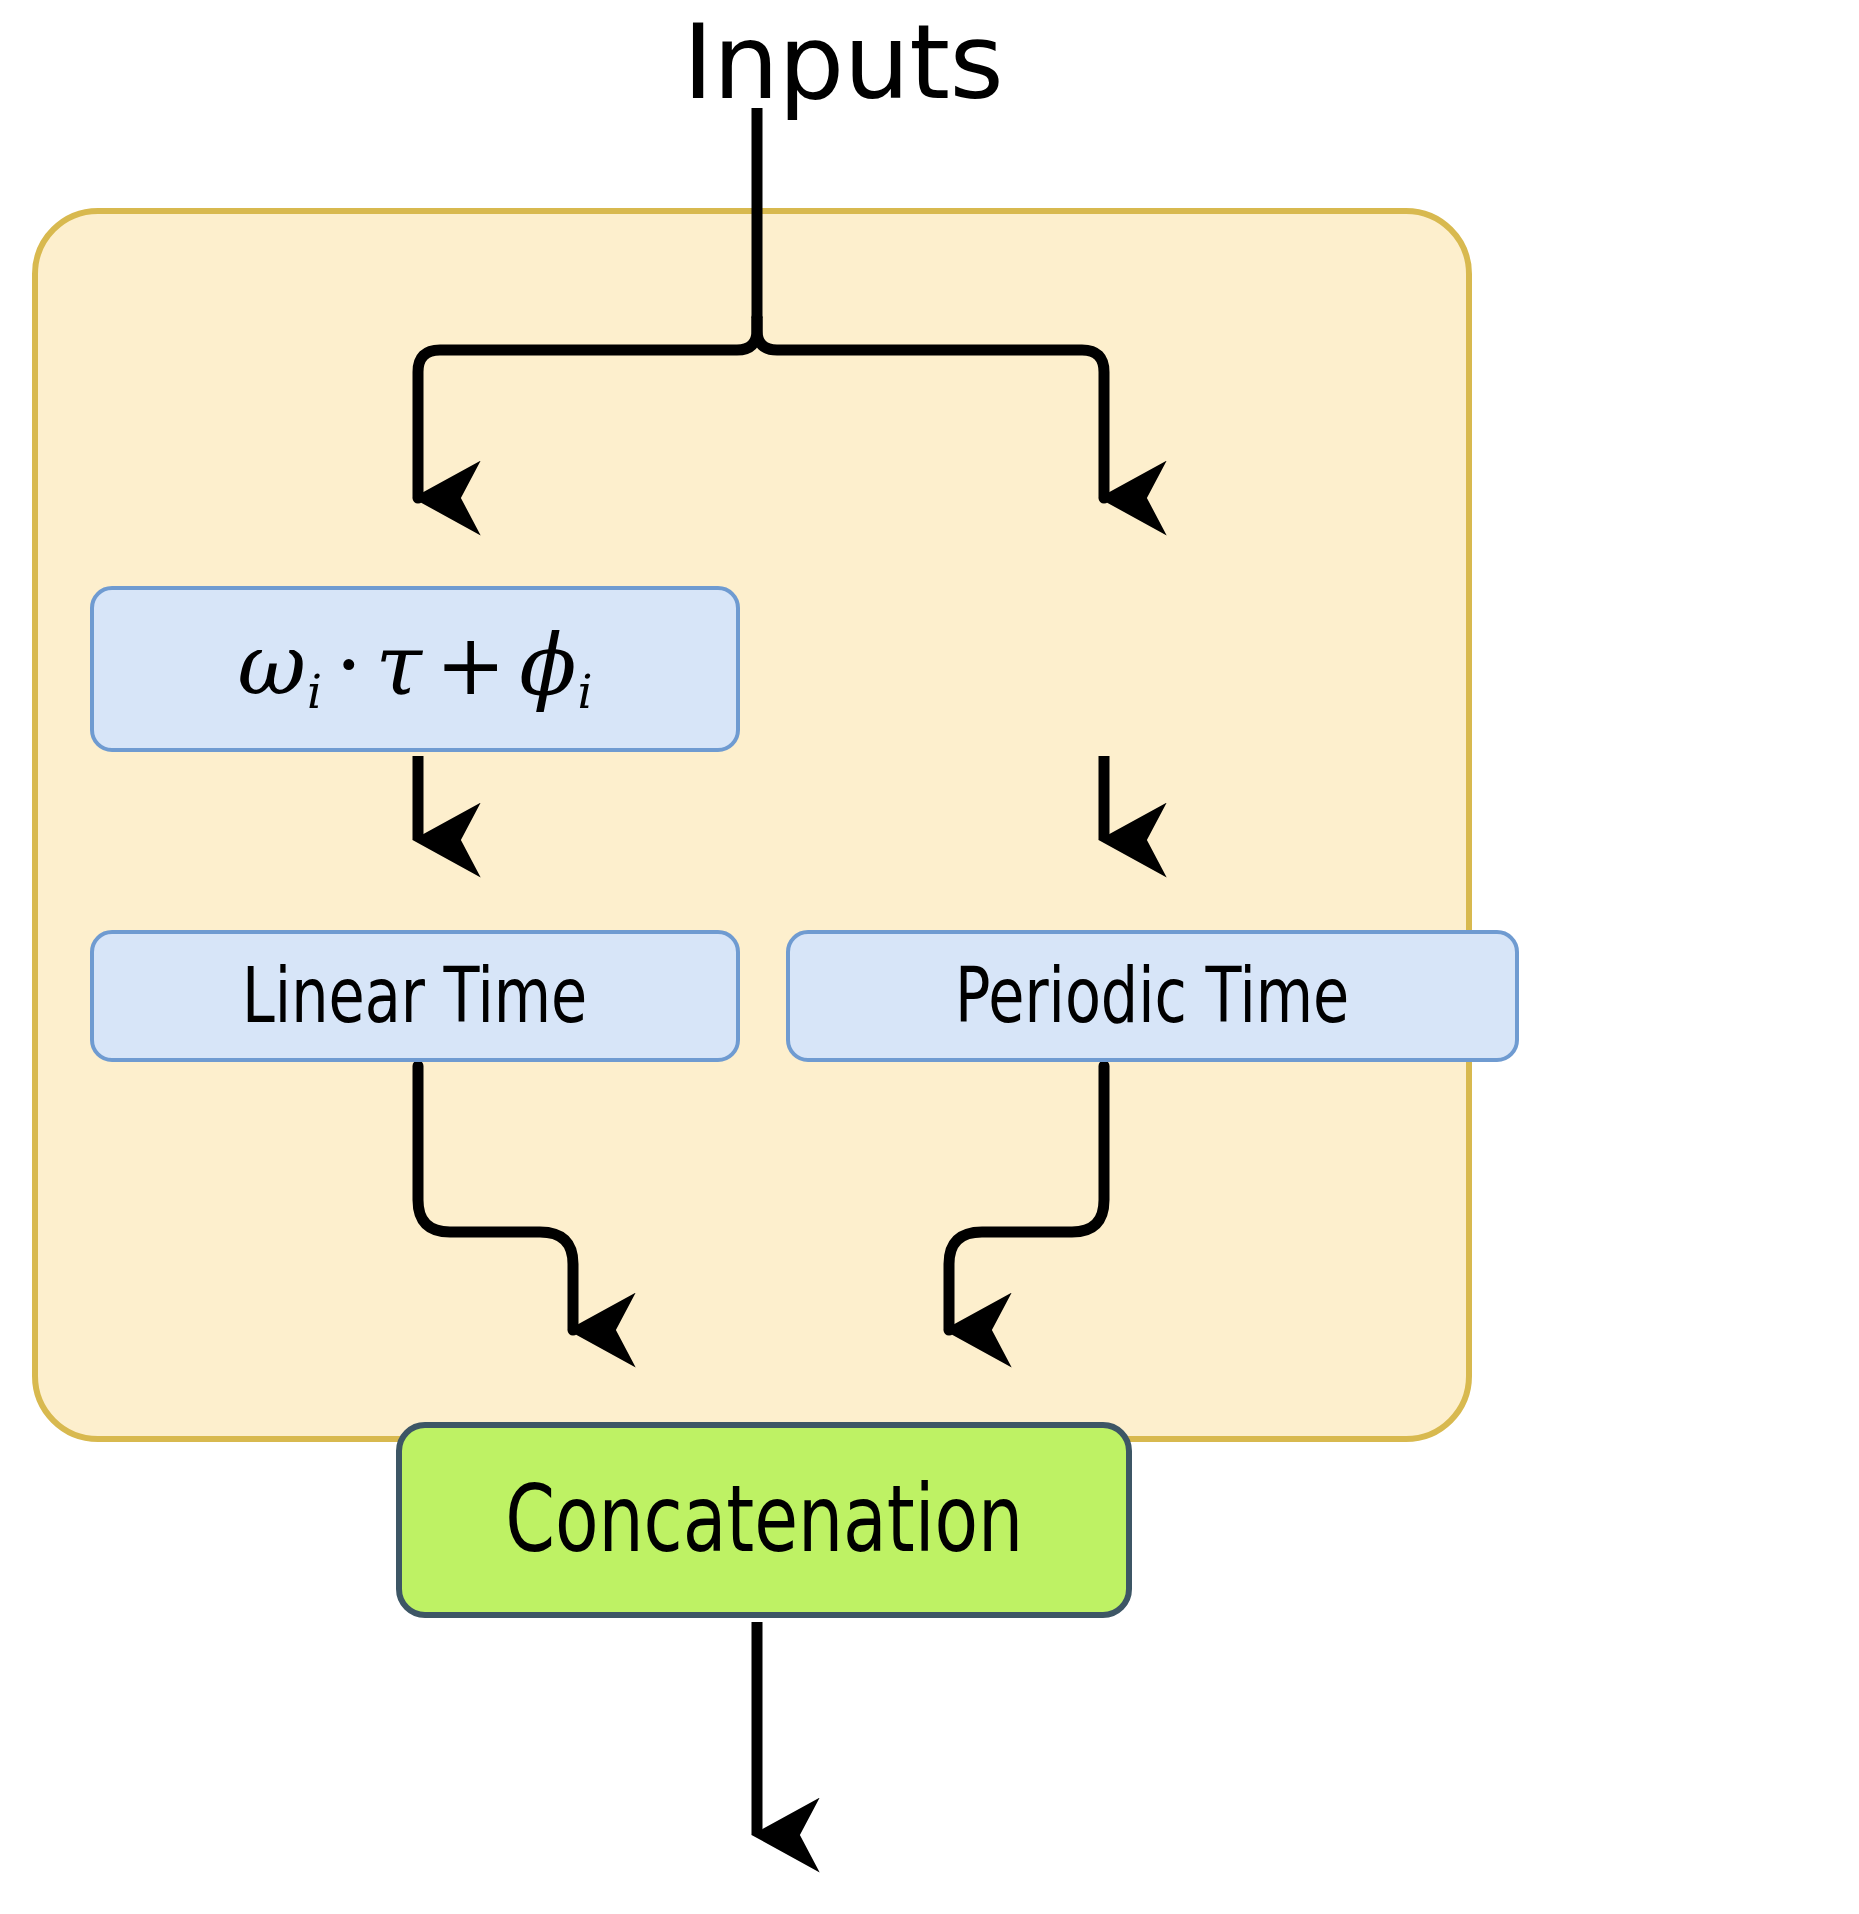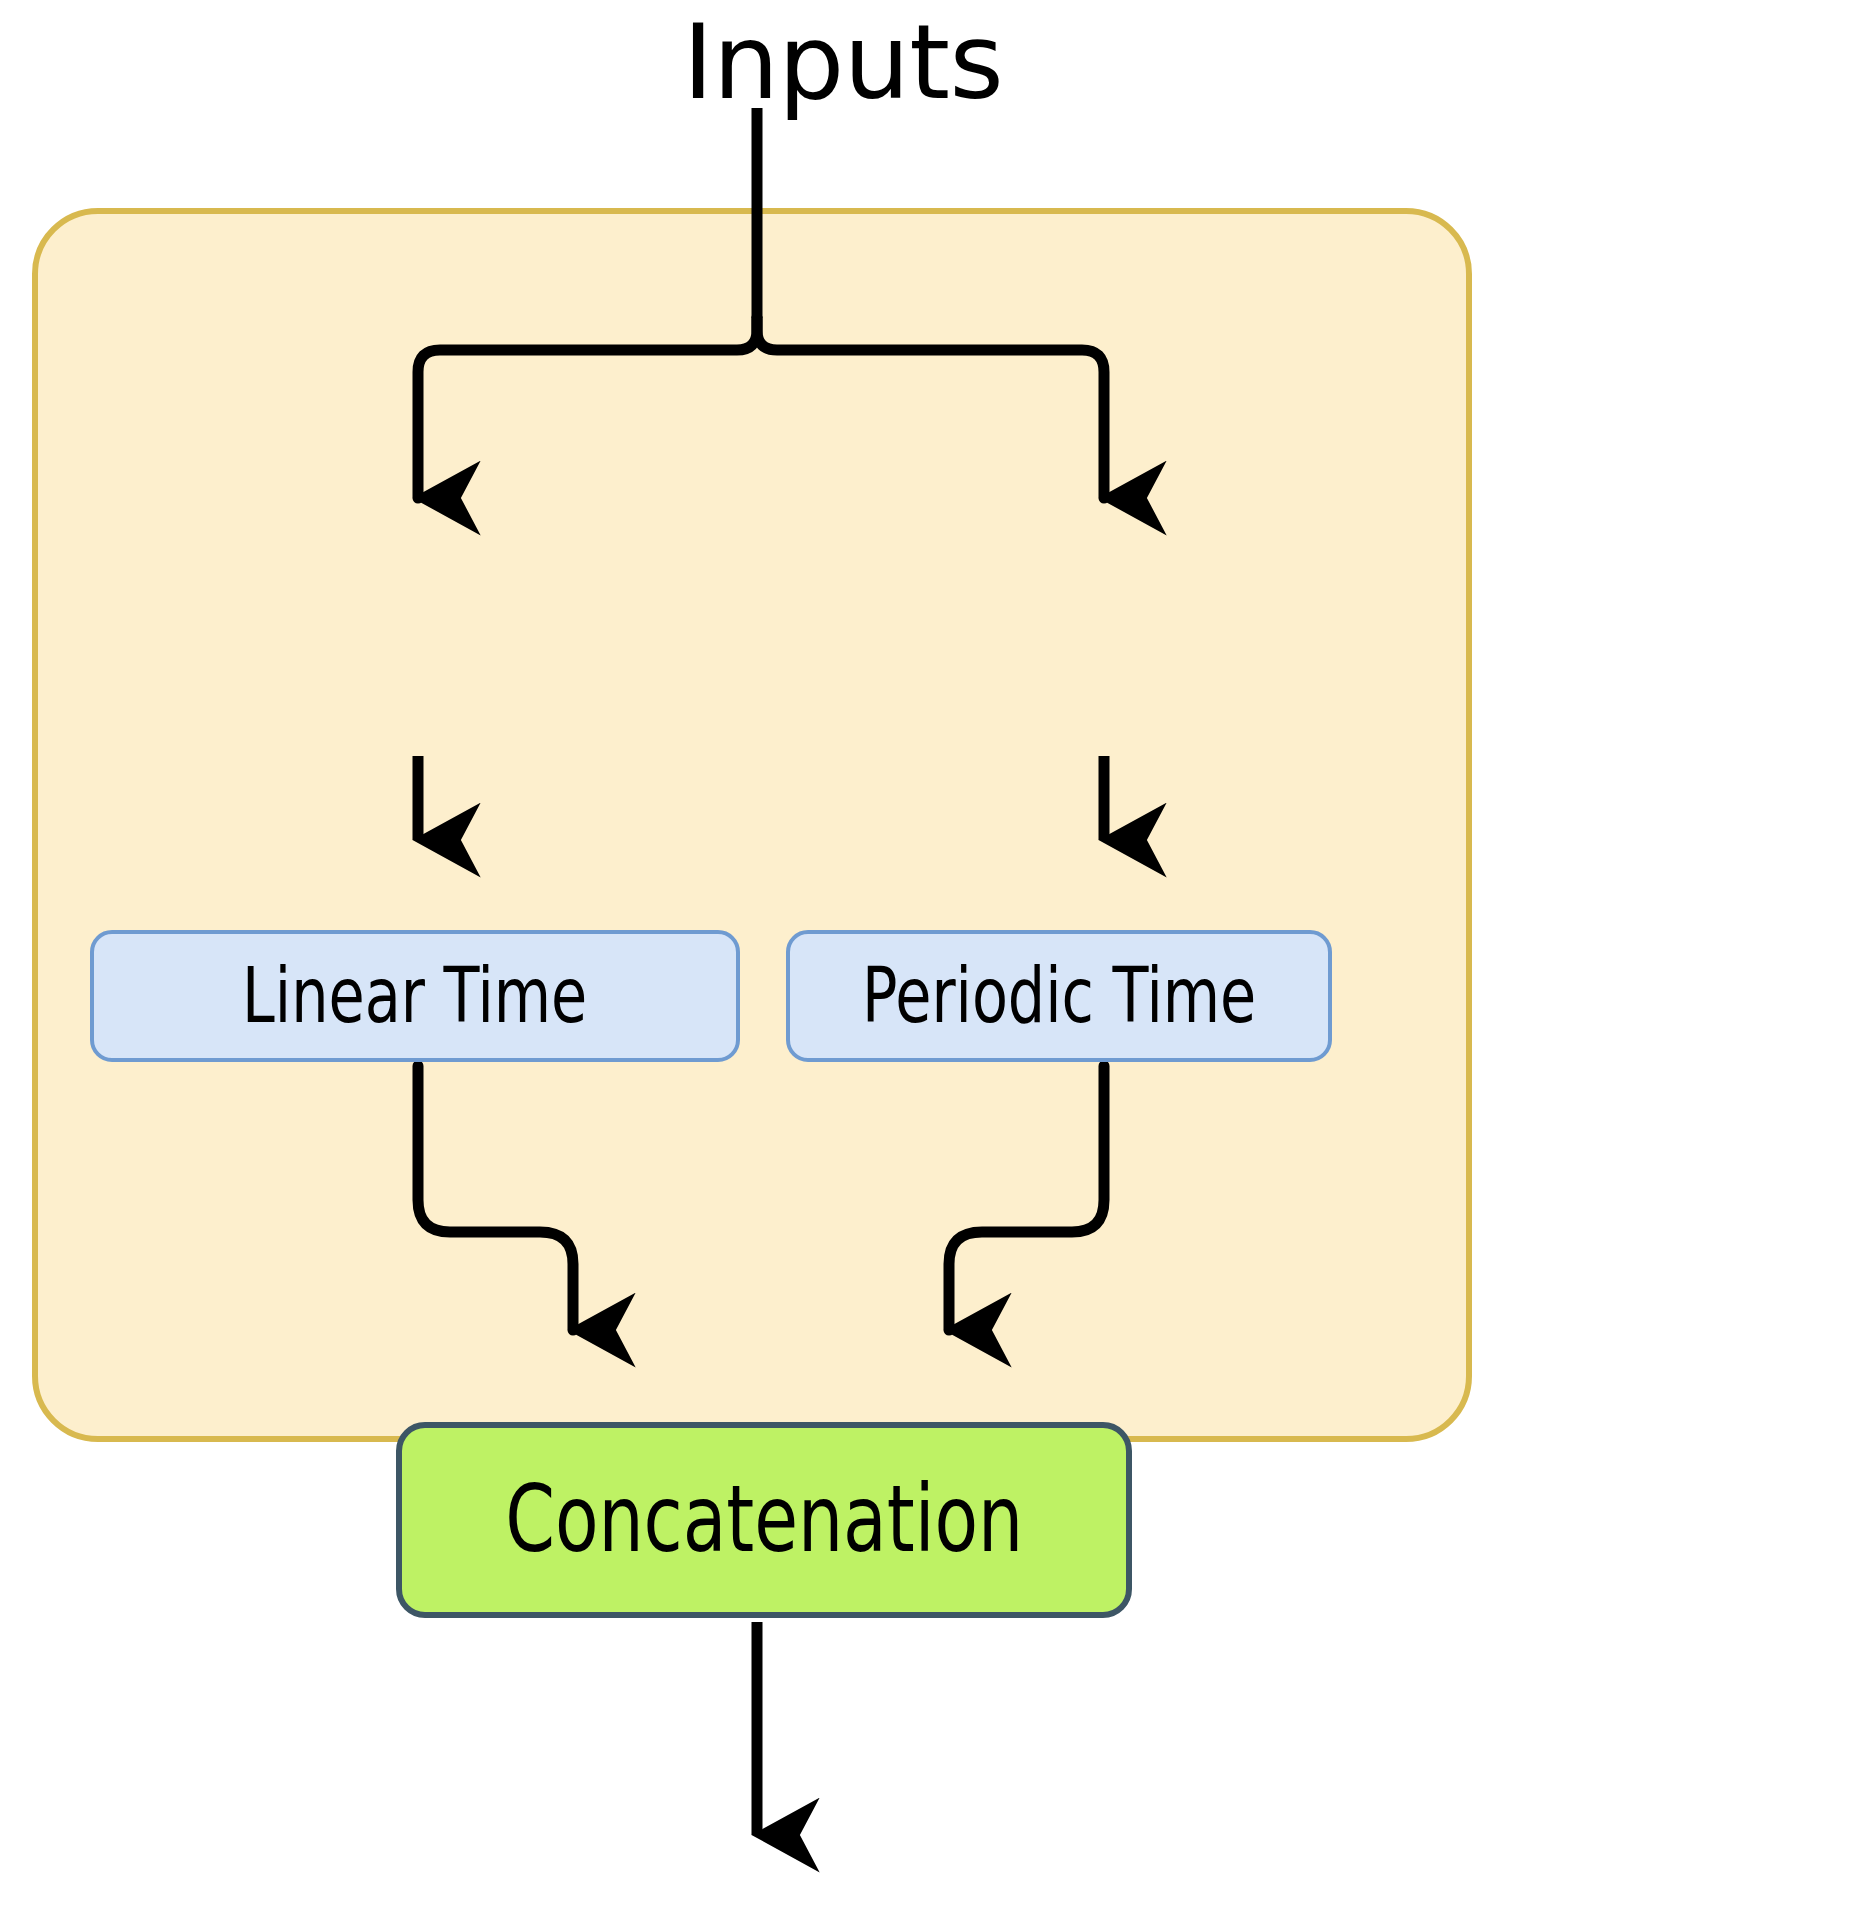--- a/index.html
+++ b/index.html
@@ -160,6 +160,9 @@
     <path d="M 757,1622 L 757,1835" fill="none" stroke="#000000" stroke-width="11" marker-end="url(#arrowhead)"></path>
   </svg>
 
+  <div class="node blue fml-left">
+    <span class="math"><span>ω</span><span class="sub">i</span><span class="op">·</span><span>τ</span><span class="op">+</span><span>ϕ</span><span class="sub">i</span></span>
+  </div>
 
 
   <div class="node blue lbl-left">

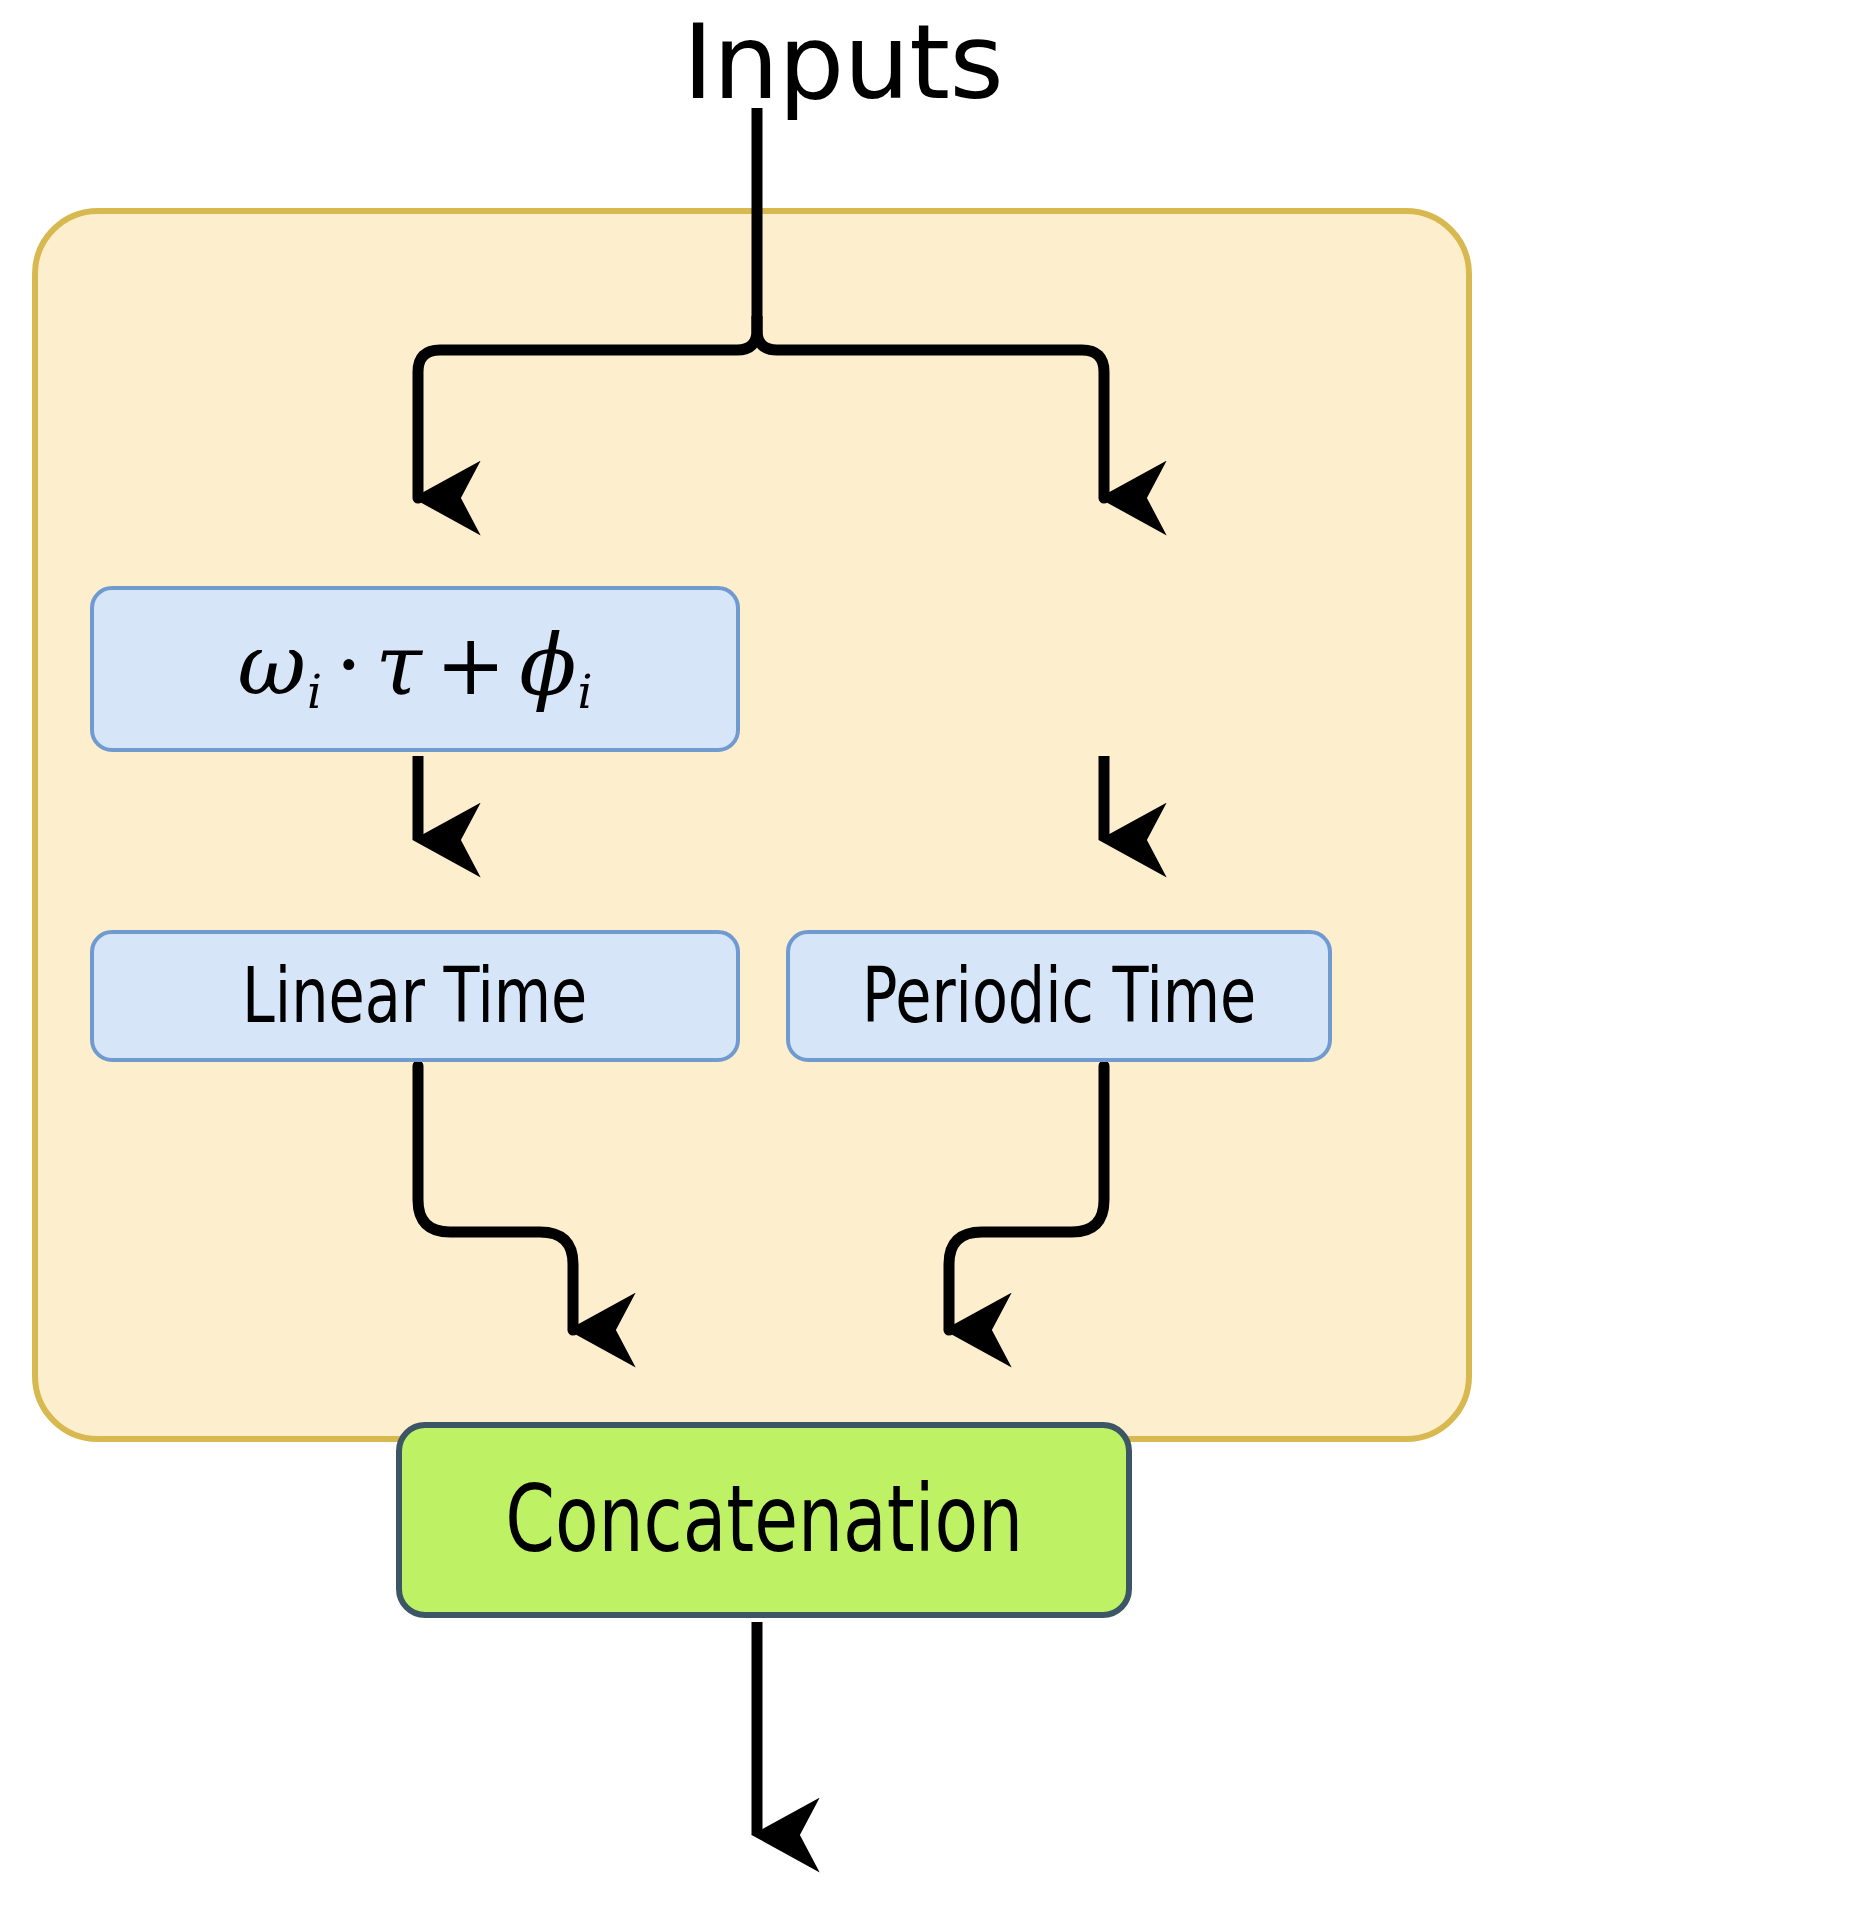--- a/index.html
+++ b/index.html
@@ -88,7 +88,7 @@
 
   
   .lbl-left  { left: 90px;  top: 930px; width: 650px; height: 132px; }
-  .lbl-right { left: 786px; top: 930px; width: 546px; height: 132px; }
+  .lbl-right { left: 786px; top: 930px; width: 733px; height: 132px; }
 
   
   .concat { left: 396px; top: 1422px; width: 736px; height: 196px; }

